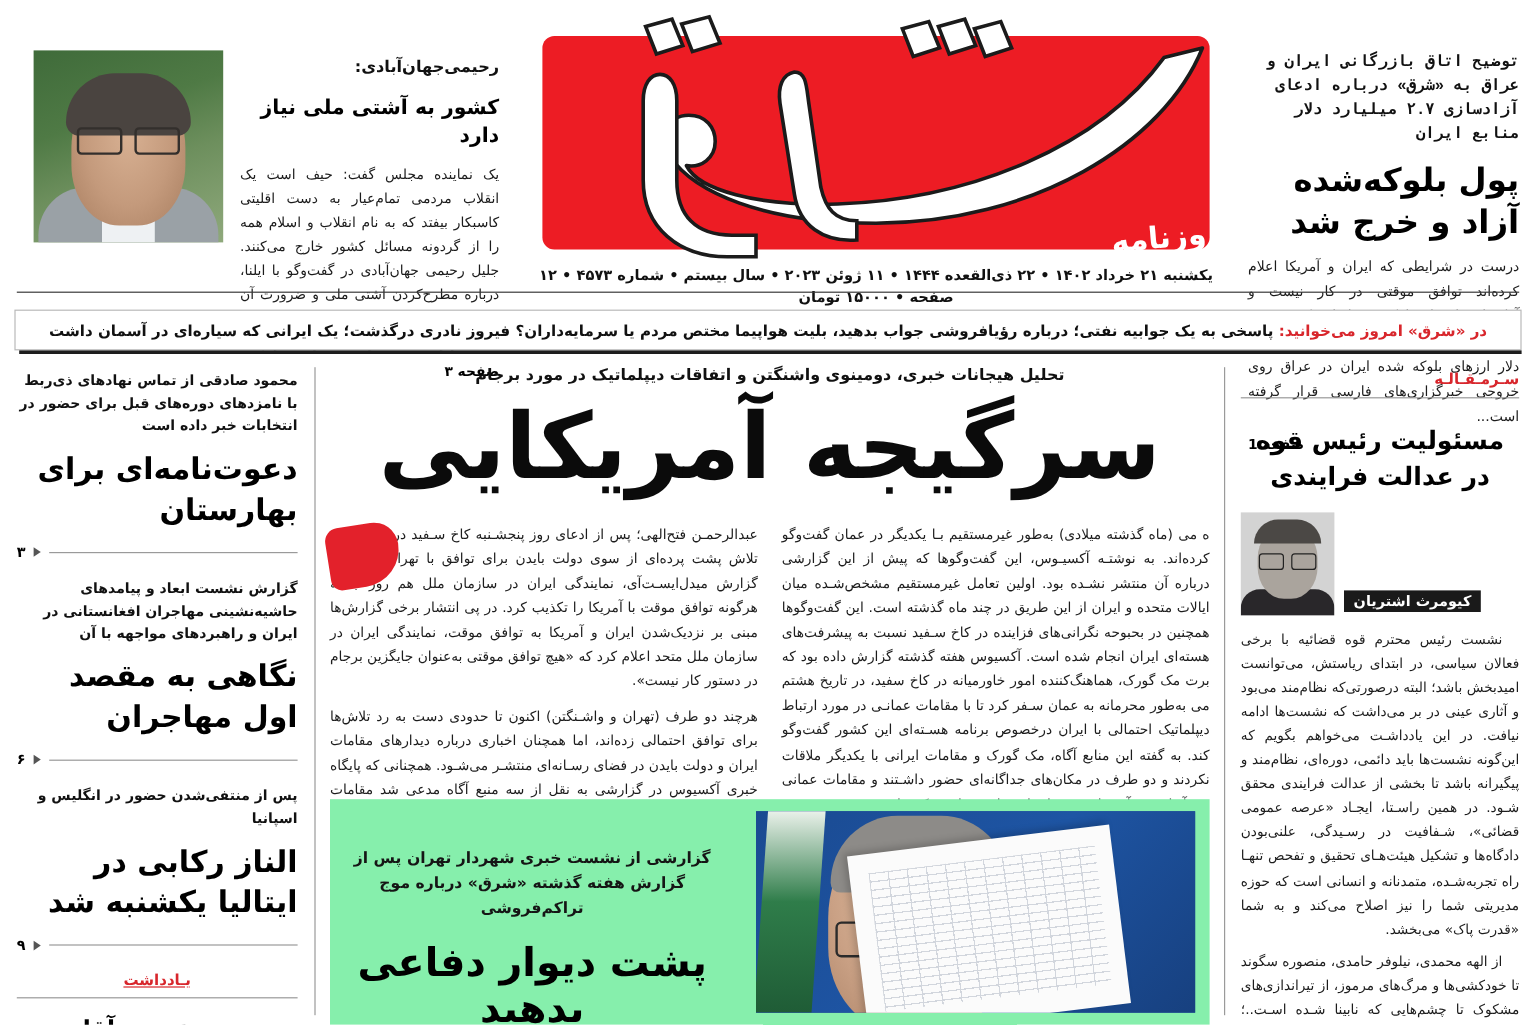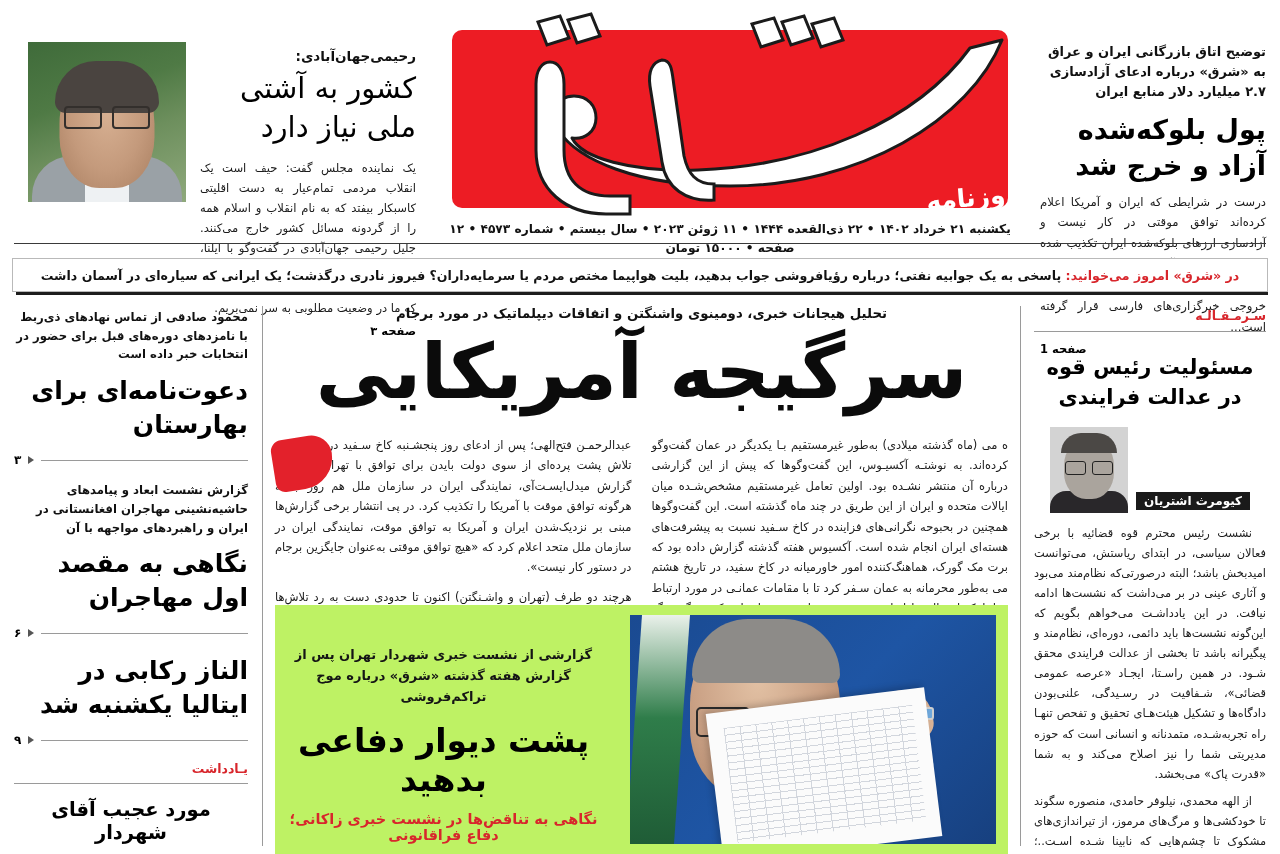--- a/index.html
+++ b/index.html
@@ -43,7 +43,7 @@
 
   
   .teaser-right { position:absolute; right:0; top:0; width:252px; height:218px; padding:42px 14px 0 12px; text-align:right; }
-  .tr-kick { font-size:13px; font-weight:700; line-height:1.55; color:#111; letter-spacing:-.3px;}
+  .tr-kick { font-size:13px; font-weight:700; line-height:1.55; color:#111; letter-spacing:-.3px;font-family:Liberation Mono, monospace;}
   .tr-head { font-size:27px; font-weight:700; color:#000; margin-top:10px; line-height:1.3; letter-spacing:-.6px;}
   .tr-text { font-size:11.7px; line-height:1.78; text-align:justify; margin-top:9px; color:#1b1b1b;}
   .tr-page { font-size:11.5px; font-weight:700; margin-top:5px; text-align:left;}

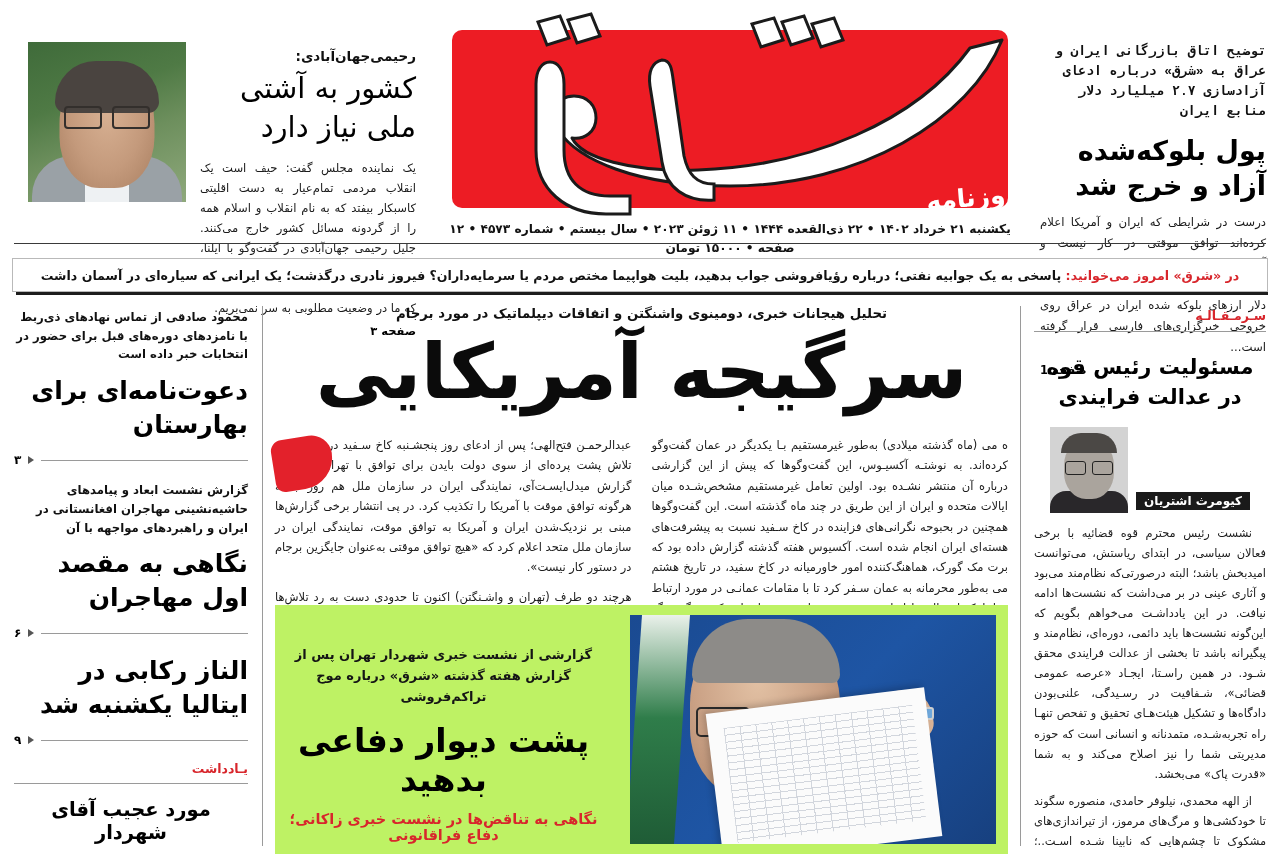--- a/index.html
+++ b/index.html
@@ -31,7 +31,7 @@
   .teaser-photo .shirt { position:absolute; left:50%; bottom:0; transform:translateX(-50%); width:44px; height:42px; background:#eef1f3; border-radius:18px 18px 0 0;}
   .teaser-body { flex:1; text-align:right; padding-top:26px; }
   .kicker-sm { font-size:13.5px; font-weight:700; color:#111; line-height:1.5; letter-spacing:-.2px; }
-  .teaser-head { font-size:29px; font-weight:400; color:#000; line-height:1.35; margin-top:3px; letter-spacing:-.5px; }
+  .teaser-head { font-size:17px; font-weight:700; color:#000; line-height:1.35; margin-top:13px; letter-spacing:-.5px; }
   .teaser-text { font-size:11.6px; line-height:1.73; color:#1b1b1b; text-align:justify; margin-top:10px; }
   .pagenum-inline { font-size:11.5px; font-weight:700; color:#000; margin-top:6px; text-align:right; }
 

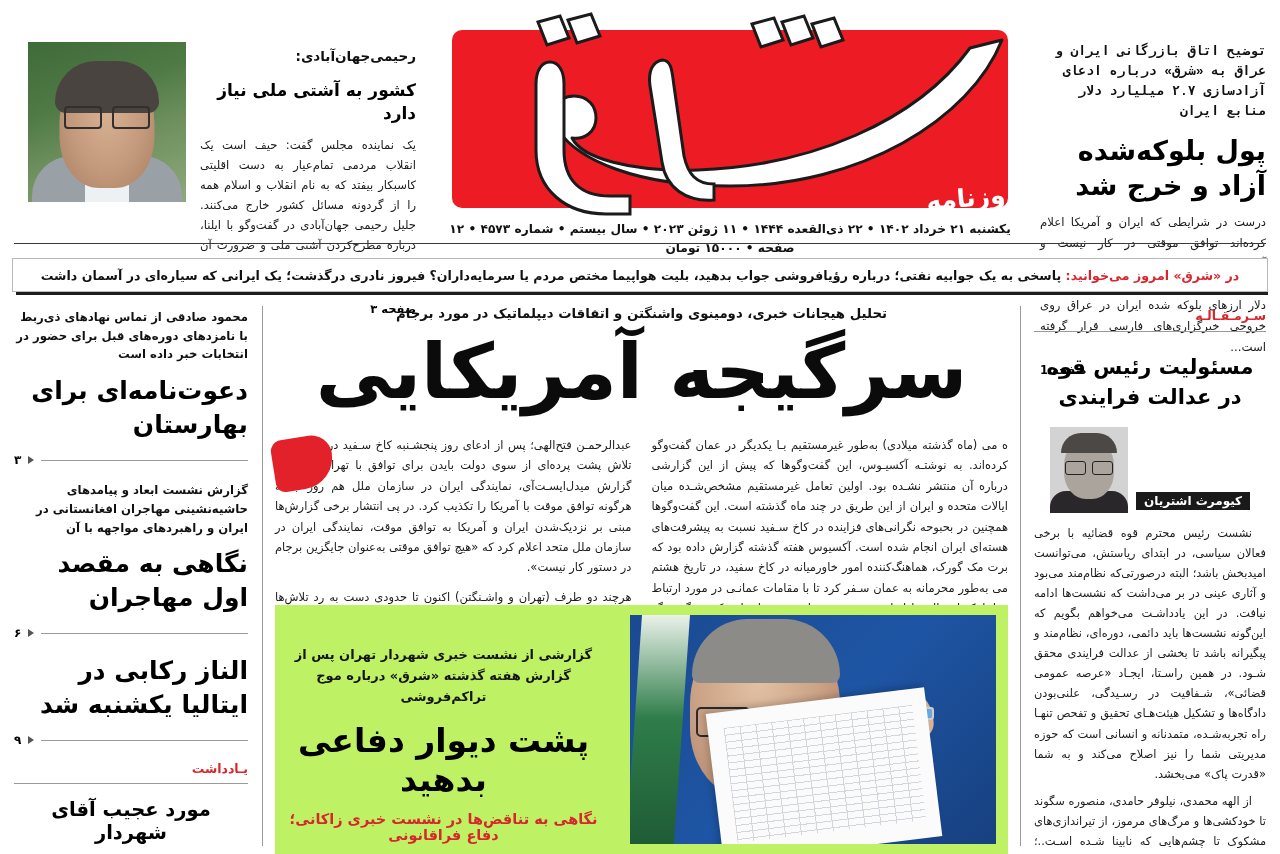--- a/index.html
+++ b/index.html
@@ -110,7 +110,7 @@
   .srm-label { color:#D8262C; font-size:12.5px; font-weight:700; letter-spacing:3px; text-align:right; }
   .srm-rule { height:1px; background:#9a9a9a; margin:8px 0 20px 0;}
   .srm-head { font-size:21px; font-weight:700; line-height:1.45; letter-spacing:-.5px; text-align:center;}
-  .srm-author-wrap { display:flex; flex-direction:row-reverse; align-items:flex-end; gap:8px; justify-content:center; margin:14px 0 10px 0;}
+  .srm-author-wrap { display:flex; flex-direction:row-reverse; align-items:flex-end; gap:8px; justify-content:flex-start; margin:14px 0 10px 0;}
   .srm-photo { width:78px; height:86px; flex:0 0 78px; position:relative; background:#d3d3d3; overflow:hidden;}
   .srm-photo .h{position:absolute;left:50%;top:6px;transform:translateX(-50%);width:56px;height:20px;border-radius:28px 28px 0 0;background:#4b4845;}
   .srm-photo .f{position:absolute;left:50%;top:12px;transform:translateX(-50%);width:50px;height:60px;border-radius:44%;background:#aaa49d;}

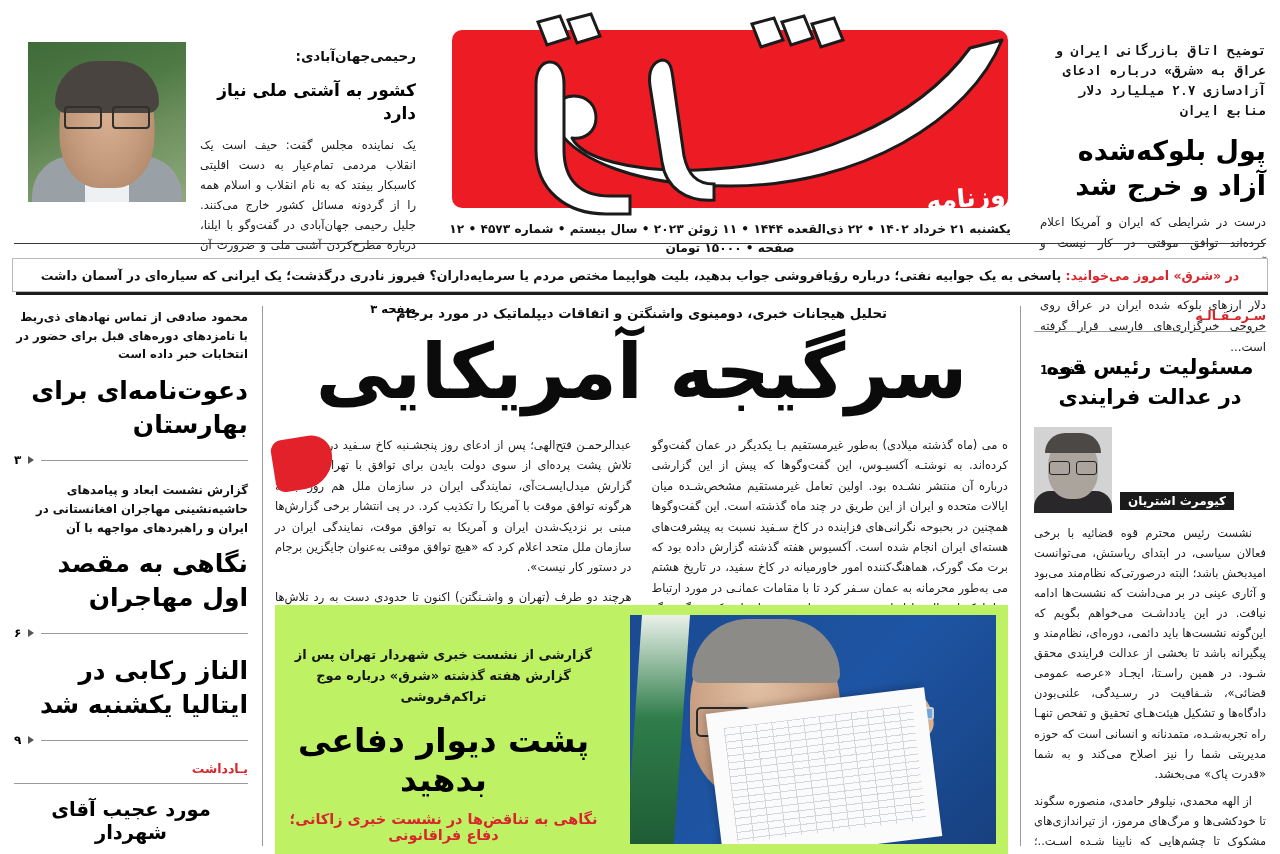--- a/index.html
+++ b/index.html
@@ -216,6 +216,7 @@
       </div>
 
       <div>
+        <div class="lc-kick">پس از منتفی‌شدن حضور در انگلیس و اسپانیا</div>
         <div class="lc-head">الناز رکابی در ایتالیا یکشنبه شد</div>
       </div>
       <div class="sep-row">

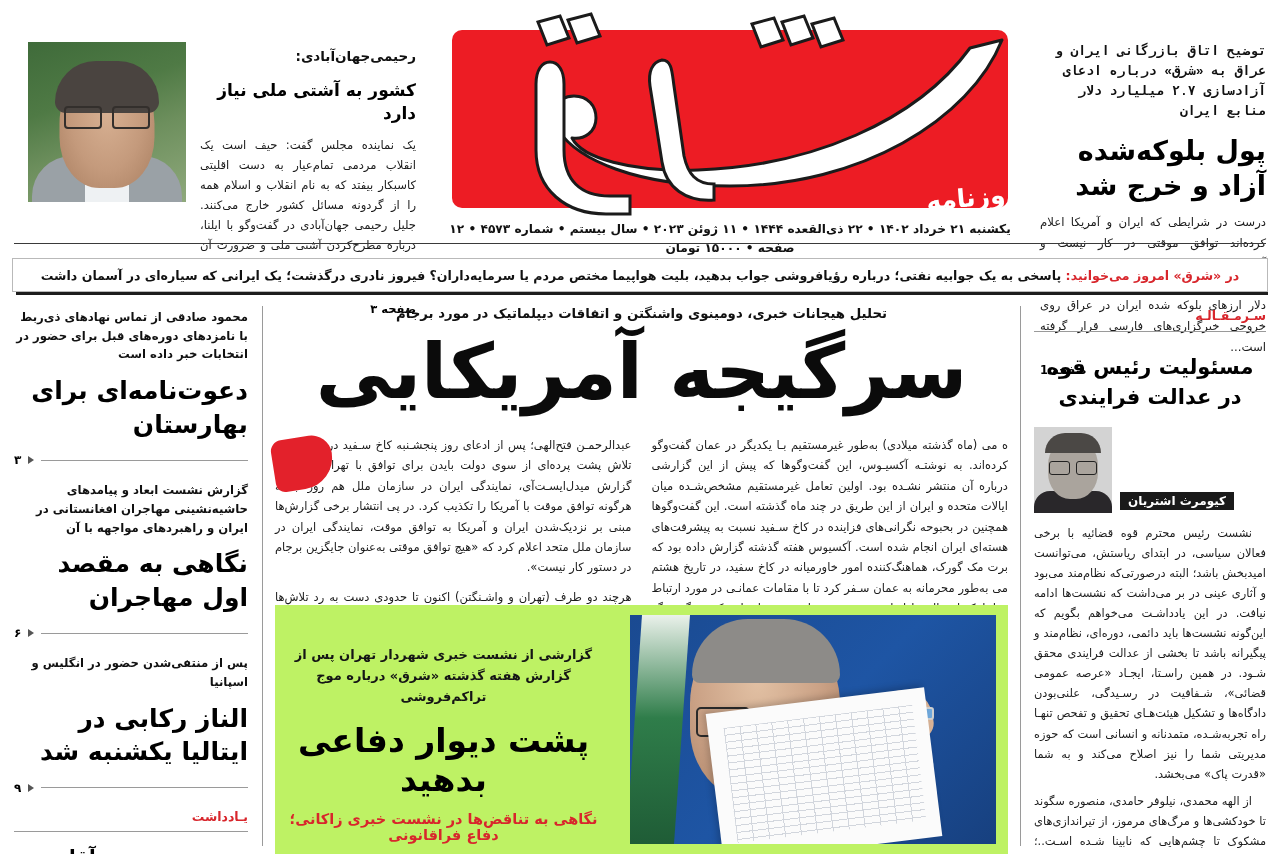--- a/index.html
+++ b/index.html
@@ -85,7 +85,7 @@
   .readmore { font-weight:700; font-size:11.7px; margin-top:4px;}
 
   
-  .cc-bottom { position:absolute; left:12px; right:12px; bottom:0; height:249px; background:#bef264; display:flex; flex-direction:row-reverse; }
+  .cc-bottom { position:absolute; left:12px; right:12px; bottom:0; height:188px; background:#86efac; display:flex; flex-direction:row-reverse; }
   .ccb-text { flex:1; padding:40px 18px 0 10px; text-align:center; }
   .ccb-kick { font-size:13px; font-weight:700; line-height:1.6; letter-spacing:-.25px; color:#151515;}
   .ccb-head { font-size:33px; font-weight:700; margin-top:14px; letter-spacing:-1px; color:#000;}

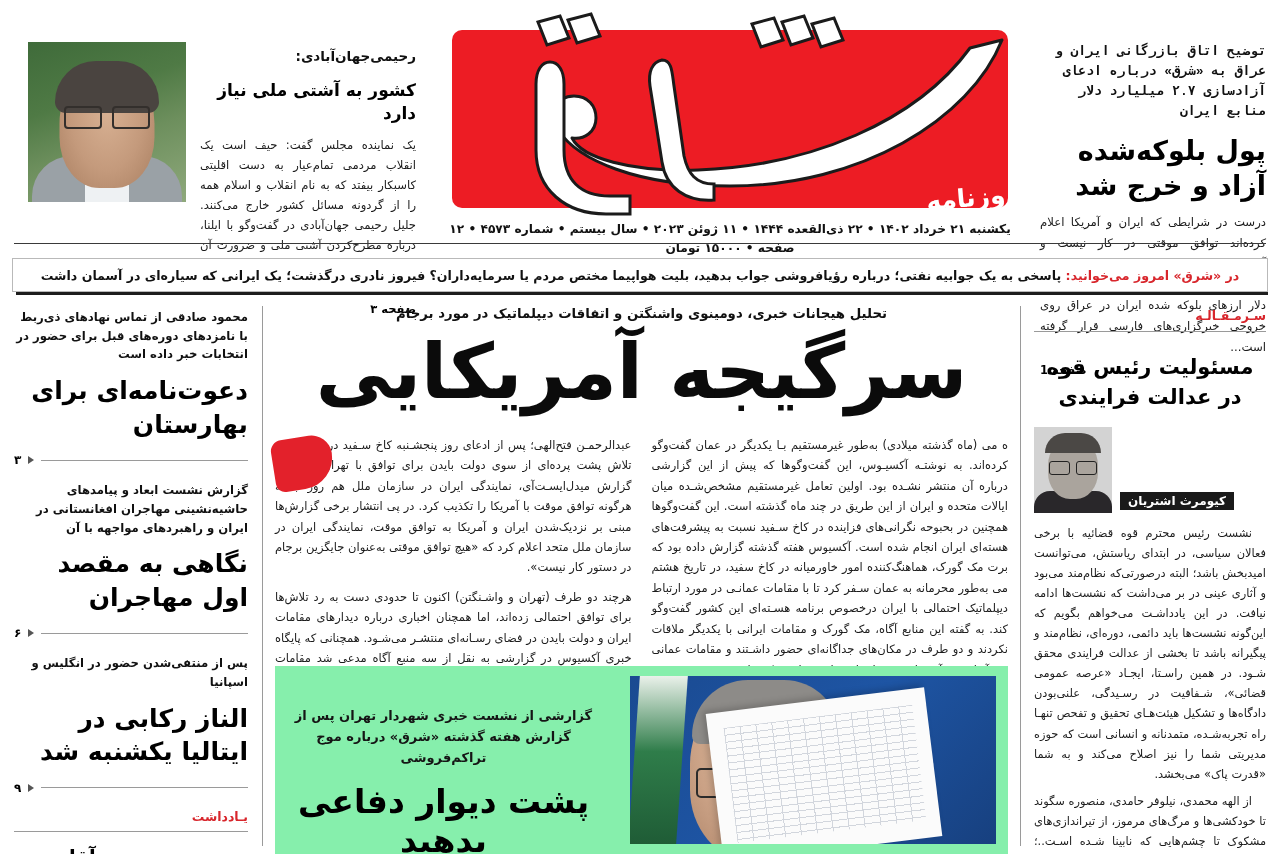--- a/index.html
+++ b/index.html
@@ -69,7 +69,7 @@
   .sep-num { font-size:12px; font-weight:700; color:#000; }
   .sep-tri { width:0;height:0;border-top:4px solid transparent;border-bottom:4px solid transparent;border-left:6px solid #555;}
   .sep-line { flex:1; height:1px; background:#9a9a9a; }
-  .note-label { color:#D8262C; font-size:12.5px; font-weight:700; margin-top:2px;}
+  .note-label { color:#D8262C; font-size:12.5px; font-weight:700; text-align:center; margin-top:2px;text-decoration:underline;}
   .note-rule { height:1px; background:#9a9a9a; margin:7px 0 14px 0;}
   .note-head { font-size:19.5px; font-weight:700; text-align:center; letter-spacing:-.4px;}
 

